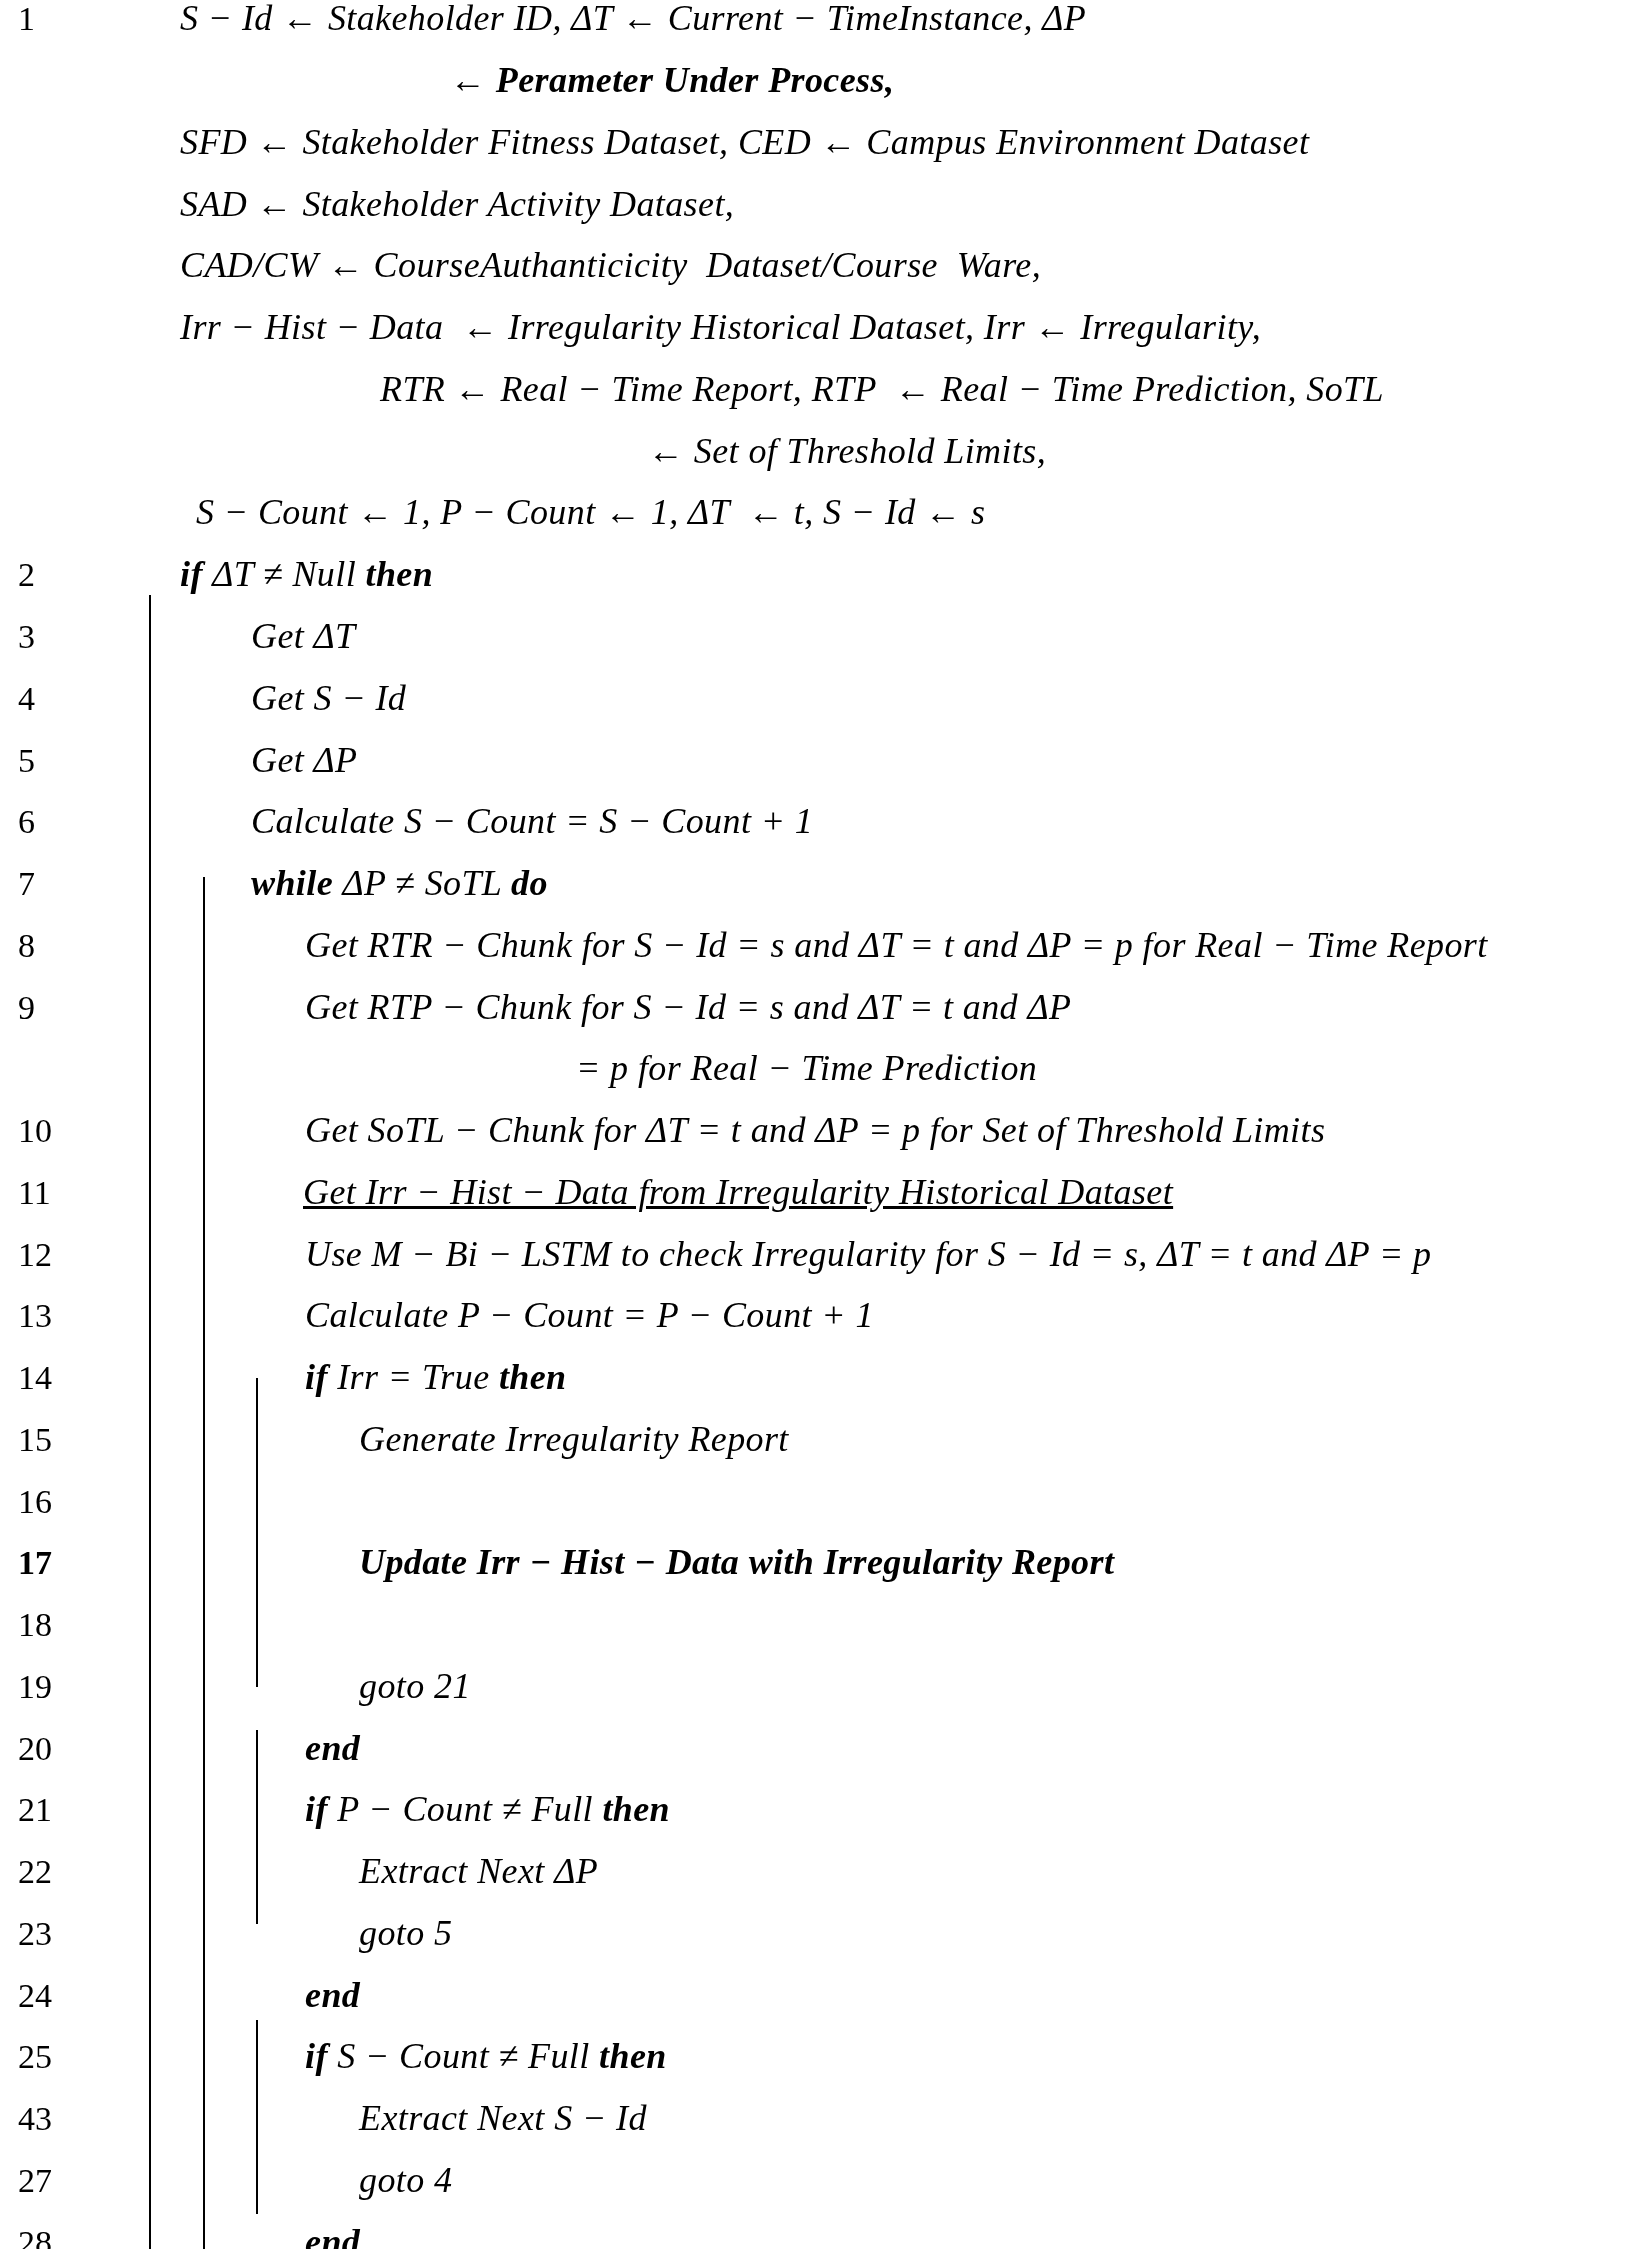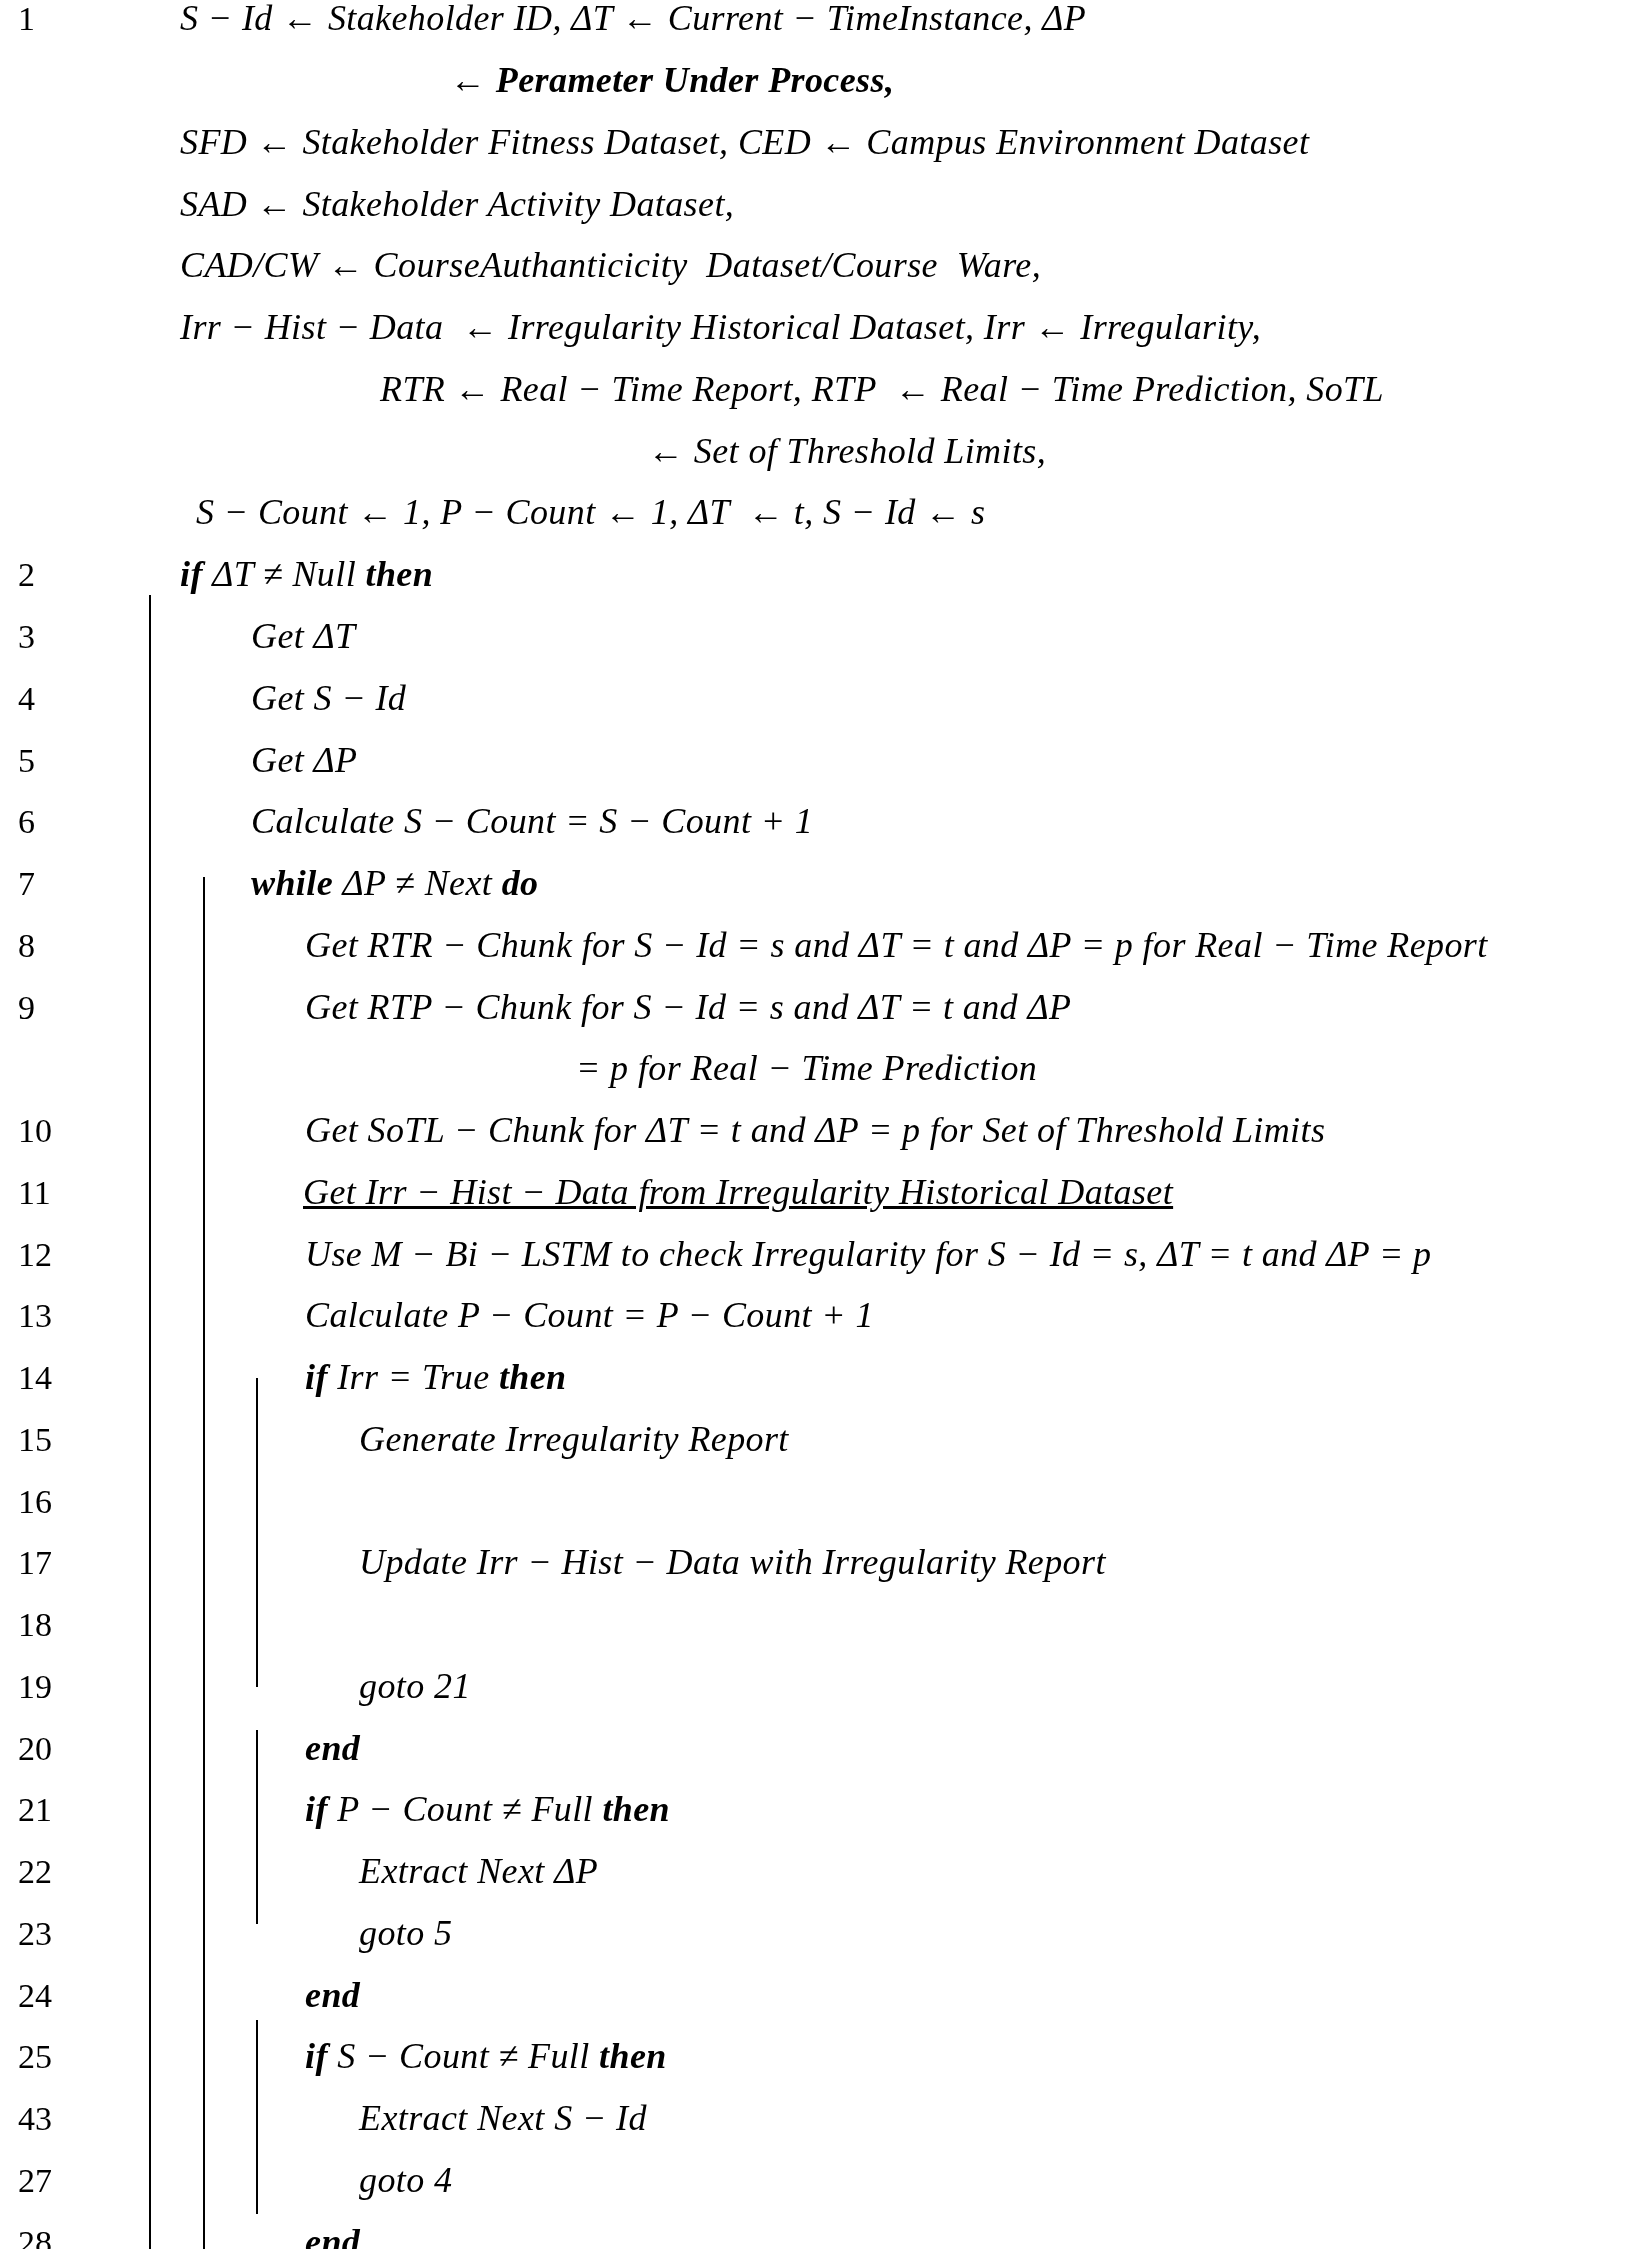--- a/index.html
+++ b/index.html
@@ -75,7 +75,7 @@
     </div>
     <div class="row" style="top: 861px;">
       <span class="ln">7</span>
-      <span class="txt" style="left: 251px;"><b>while</b><span> ΔP ≠ Next </span><b>do</b></span>
+      <span class="txt" style="left: 251px;"><b>while</b><span> ΔP ≠ SoTL </span><b>do</b></span>
     </div>
     <div class="row" style="top: 923px;">
       <span class="ln">8</span>

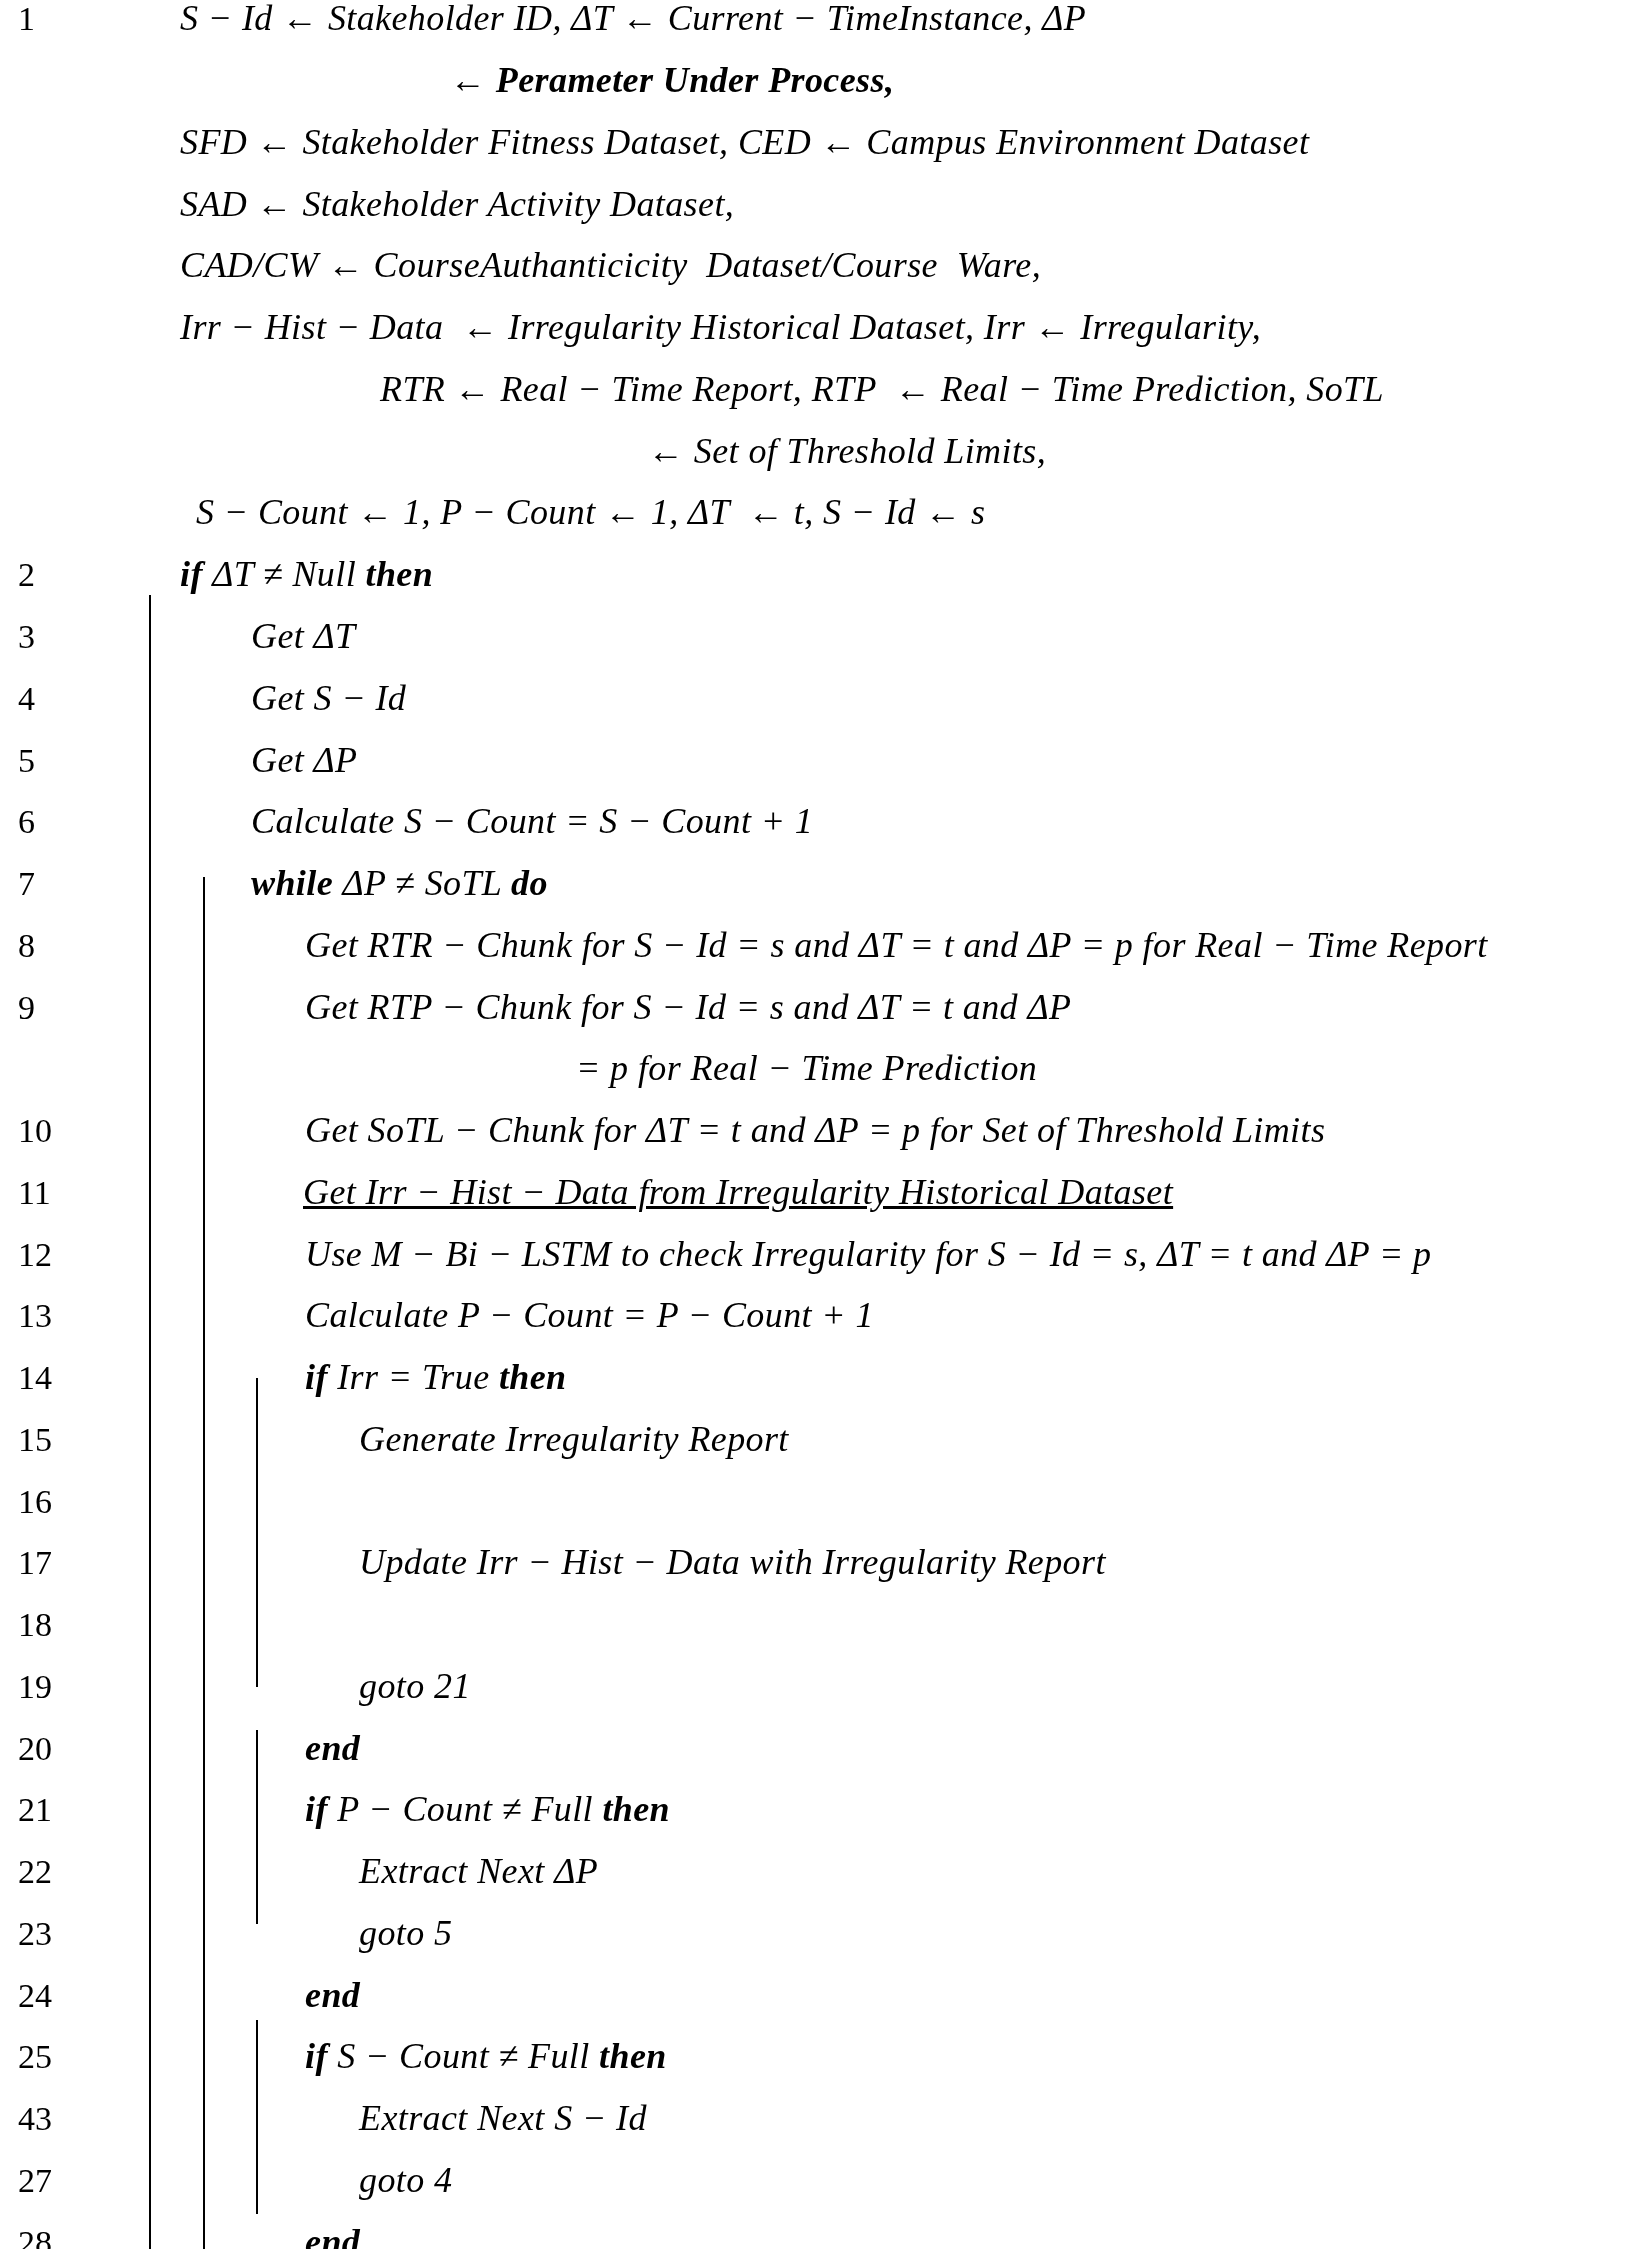--- a/index.html
+++ b/index.html
@@ -116,7 +116,7 @@
     <div class="row" style="top: 1479px;">
       <span class="ln">16</span>
     </div>
-    <div class="row" style="top: 1540px;">
+    <div class="row" style="top: 1540px; font-weight: bold;">
       <span class="ln">17</span>
       <span class="txt" style="left: 359px;"><span>Update Irr − Hist − Data with Irregularity Report</span></span>
     </div>

